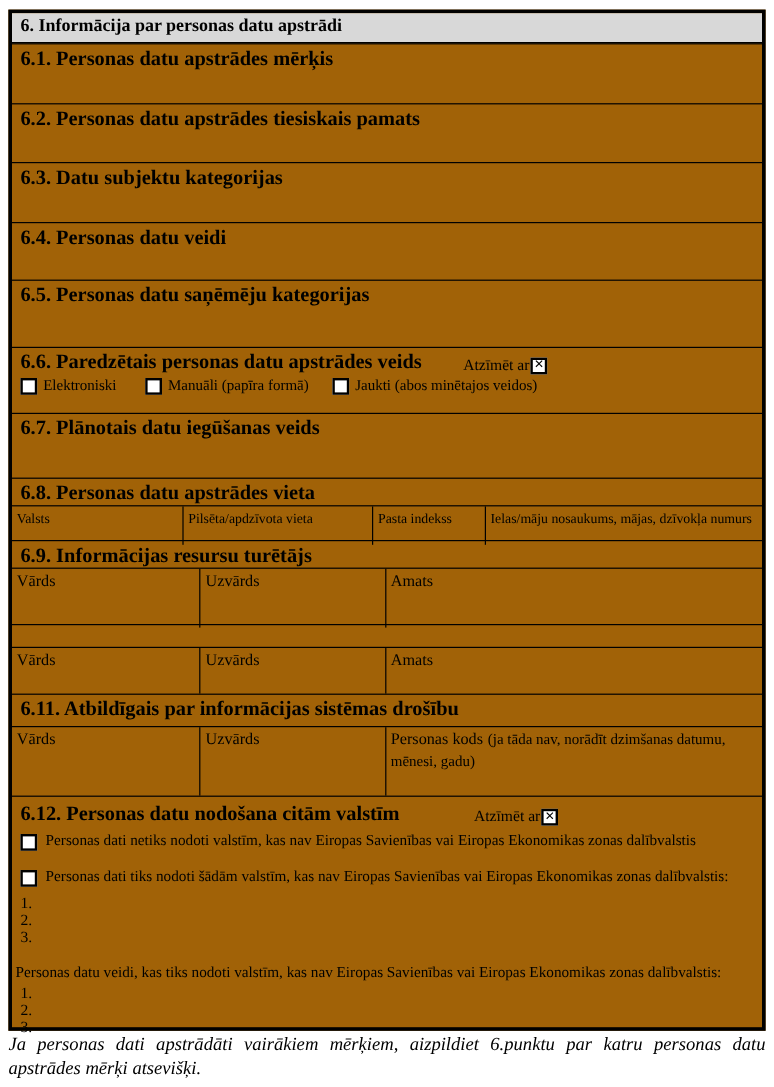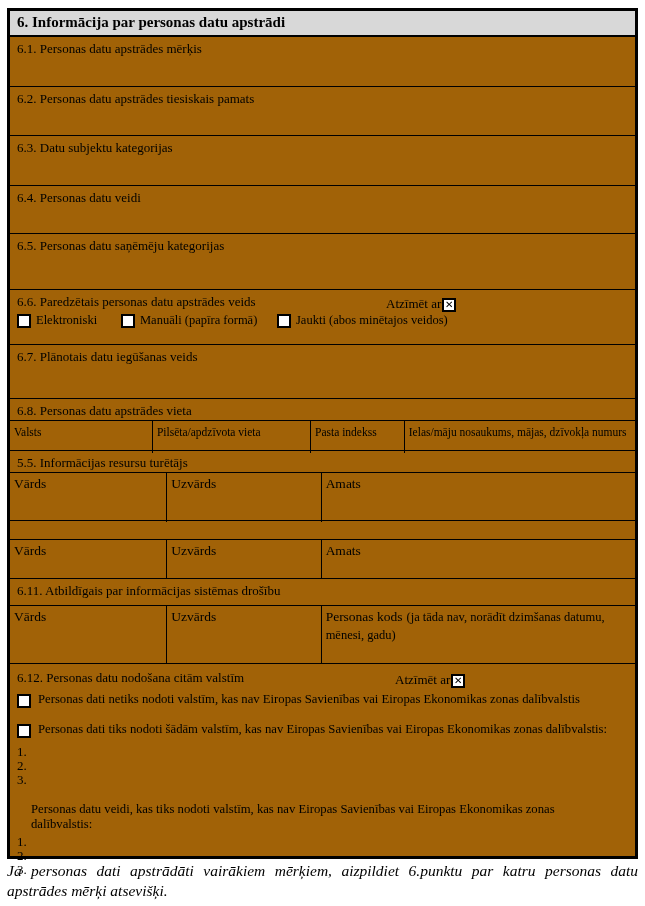--- a/index.html
+++ b/index.html
@@ -22,7 +22,7 @@
     font-weight:bold;font-size:15px;border-bottom:1px solid #000;
   }
   .sec-head{padding:2px 7px 0;flex:0 0 auto;}
-  .sec-title{font-weight:normal;font-size:13px;line-height:19px;}
+  .sec-title{font-weight:bold;font-size:17px;line-height:19px;}
   .fill{flex:1 1 auto;}
   .marker{
     position:absolute;left:376px;top:6px;display:flex;align-items:flex-end;gap:1px;

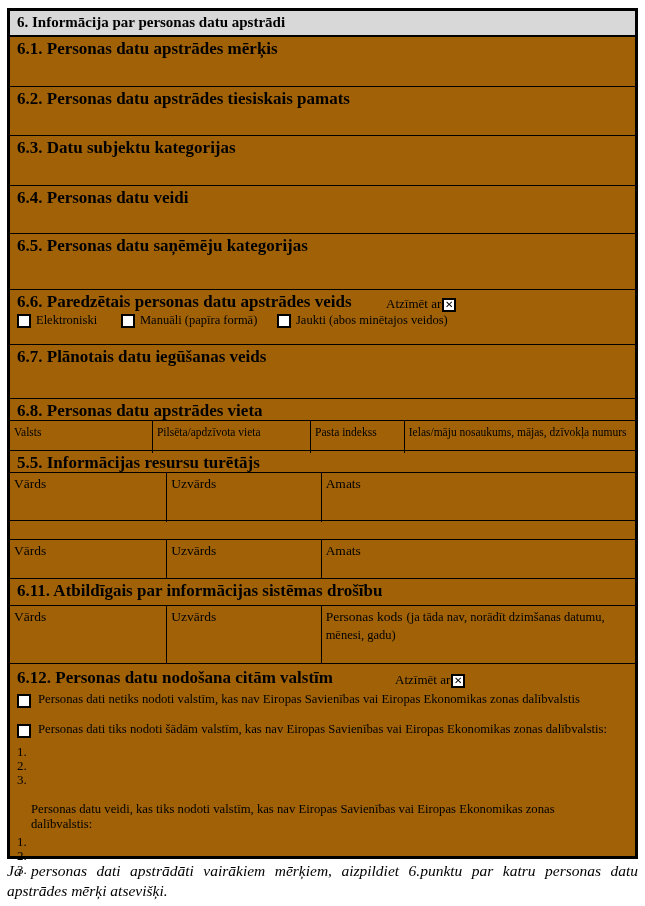--- a/index.html
+++ b/index.html
@@ -139,7 +139,7 @@
   </div>
 
   <div class="row" style="height:70px">
-    <div class="sec-head"><span class="sec-title">5.5. Informācijas resursu turētājs</span></div>
+    <div class="sec-head"><span class="sec-title">6.9. Informācijas resursu turētājs</span></div>
     <div class="tbl" style="height:50px">
       <div class="cell c1" style="width:25%">
         <span class="colhdr-b">Vārds</span>

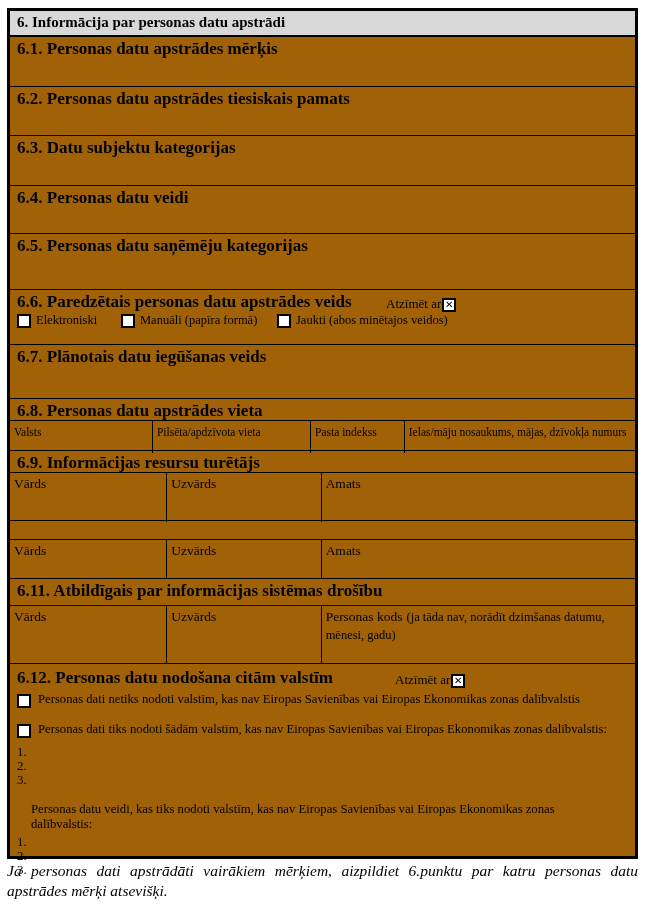--- a/index.html
+++ b/index.html
@@ -47,7 +47,7 @@
   .cell .note{font-size:12.5px;font-weight:normal;}
   .copt{display:flex;align-items:flex-start;gap:7px;padding:0 7px;font-size:12.7px;line-height:15px;}
   .copt .cbx{margin-top:2px;}
-  .plain{padding:0 21px;font-size:12.7px;line-height:15px;}
+  .plain{padding:0 3px;font-size:12.7px;line-height:15px;}
   .numline{display:flex;padding:0 7px;font-size:13px;line-height:13px;height:13px;}
   .numline .num{flex:0 0 auto;}
   .numline .fill{flex:1 1 auto;}

